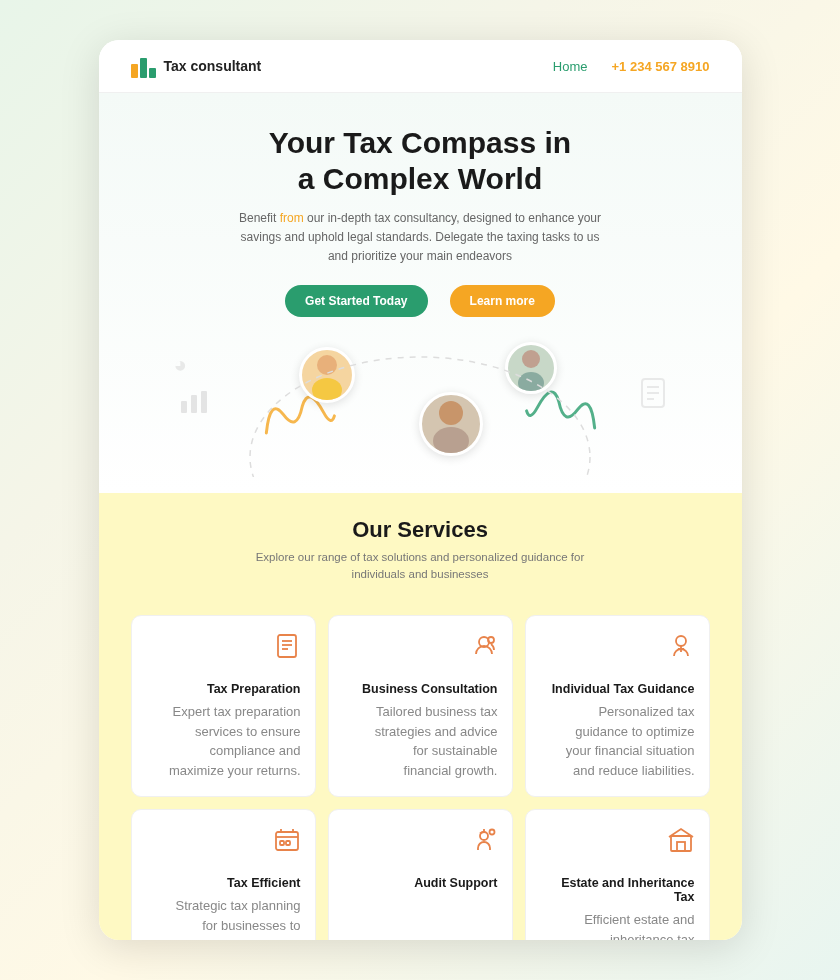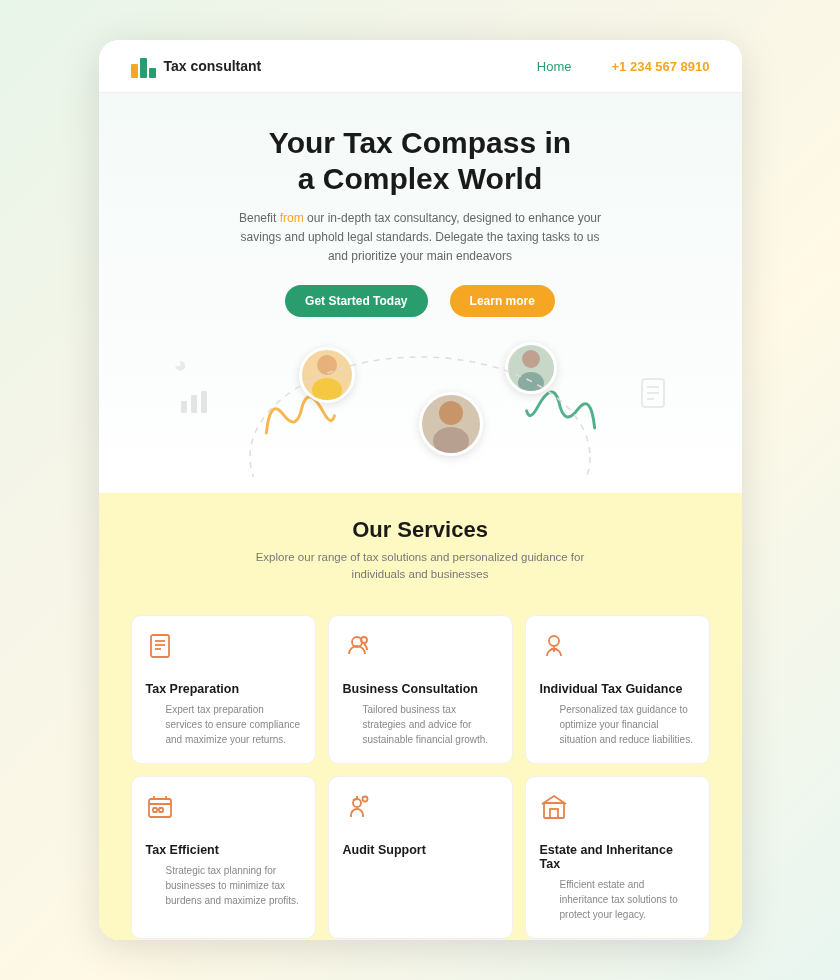--- a/index.html
+++ b/index.html
@@ -50,7 +50,7 @@
     .logo-bar2 { width: 7px; height: 20px; background: #2a9d6e; border-radius: 1px; }
     .logo-bar3 { width: 7px; height: 10px; background: #2a9d6e; border-radius: 1px; }
     .logo-text { font-size: 14px; font-weight: 600; color: #222; }
-    .nav-area { display: flex; align-items: center; gap: 40px; }
+    .nav-area { display: flex; align-items: center; gap: 24px; }
     .nav-home { font-size: 13px; color: #2a9d6e; font-weight: 500; }
     .nav-phone { font-size: 13px; color: #f5a623; font-weight: 600; }
 

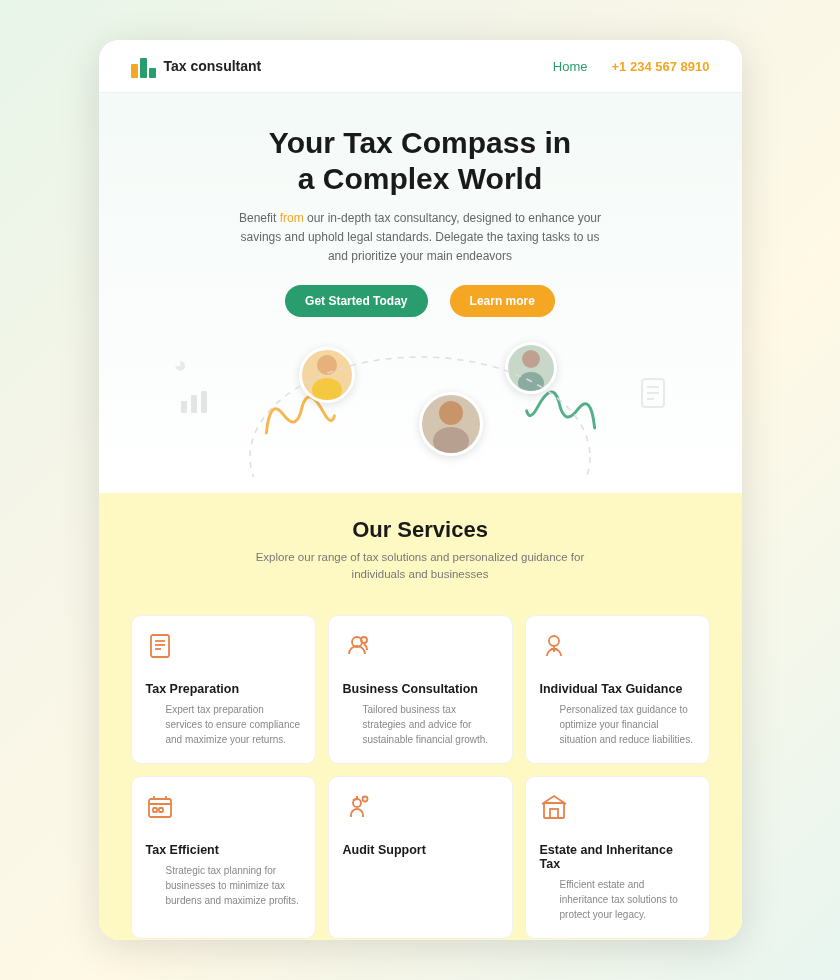--- a/index.html
+++ b/index.html
@@ -197,7 +197,7 @@
       border: 1px solid #f0f0f0;
       border-radius: 10px;
       padding: 16px 14px;
-      text-align: left;
+      text-align: right;
       background: #fff;
     }
     .service-icon {

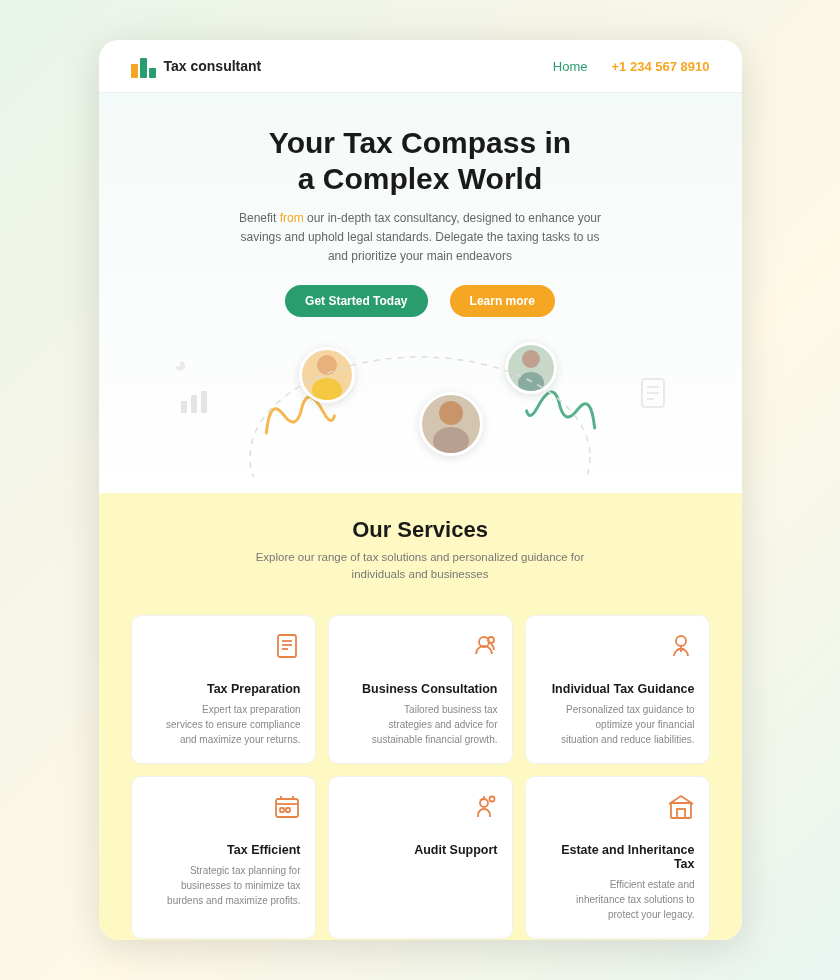--- a/index.html
+++ b/index.html
@@ -213,7 +213,7 @@
       margin-bottom: 6px;
     }
     .service-desc {
-      font-size: 10px;
+      font-size: 13px;
       color: #888;
       line-height: 1.5;
       margin-left: 20px;

